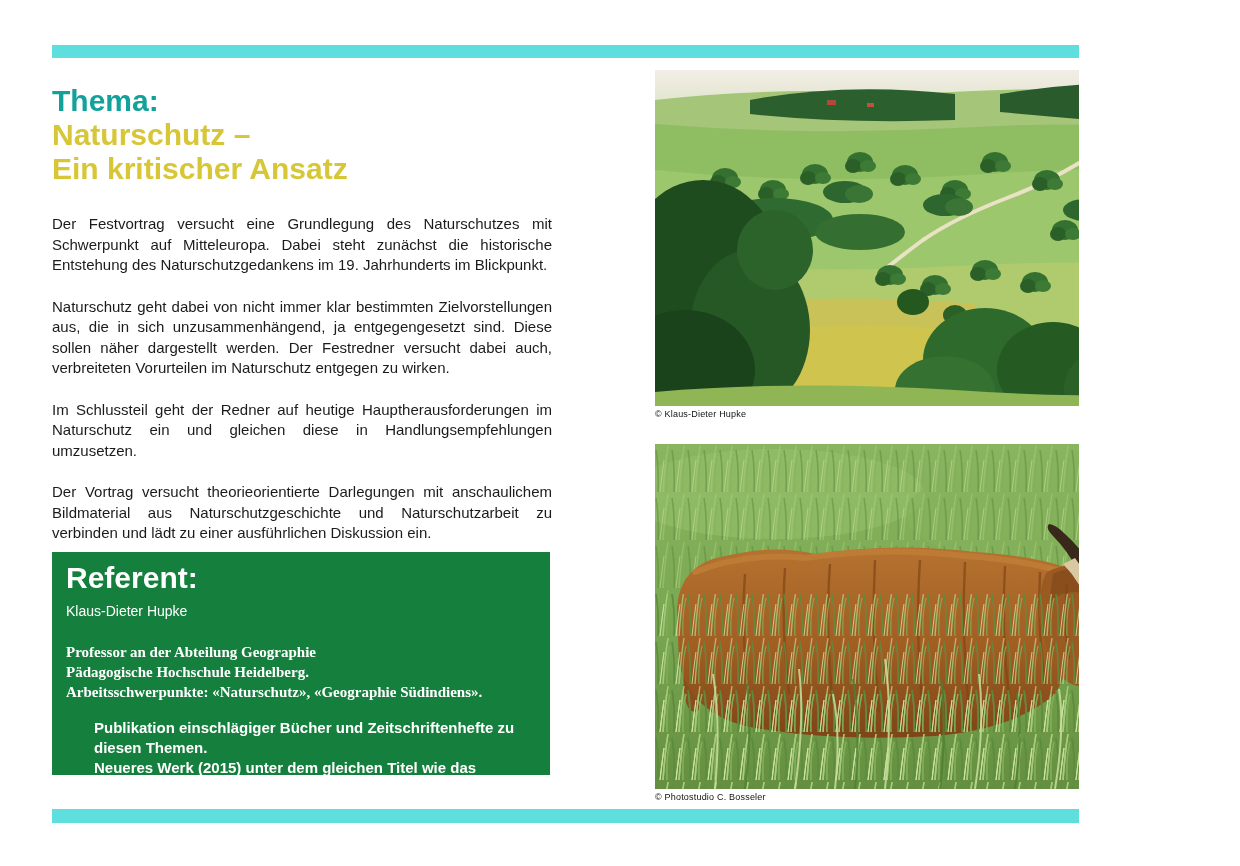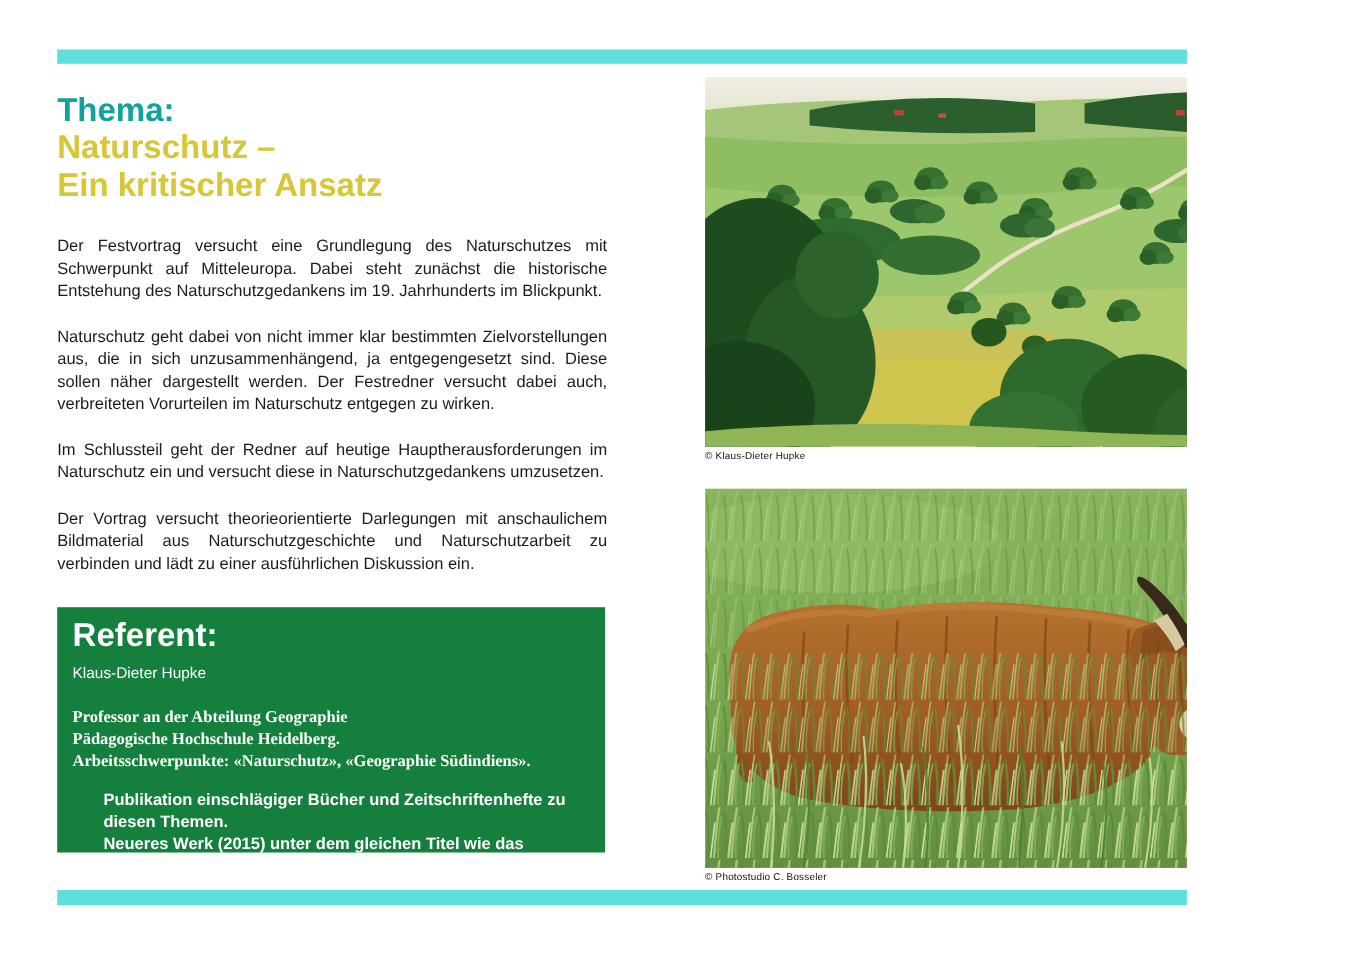--- a/index.html
+++ b/index.html
@@ -48,7 +48,7 @@
     <div class="body-copy">
       <p>Der Festvortrag versucht eine Grundlegung des Naturschutzes mit Schwerpunkt auf Mitteleuropa. Dabei steht zunächst die historische Entstehung des Naturschutzgedankens im 19. Jahrhunderts im Blickpunkt.</p>
       <p>Naturschutz geht dabei von nicht immer klar bestimmten Zielvorstellungen aus, die in sich unzusammenhängend, ja entgegengesetzt sind. Diese sollen näher dargestellt werden. Der Festredner versucht dabei auch, verbreiteten Vorurteilen im Naturschutz entgegen zu wirken.</p>
-      <p>Im Schlussteil geht der Redner auf heutige Hauptherausforderungen im Naturschutz ein und versucht diese in Naturschutzgedankens umzusetzen.</p>
+      <p>Im Schlussteil geht der Redner auf heutige Hauptherausforderungen im Naturschutz ein und gleichen diese in Handlungsempfehlungen umzusetzen.</p>
       <p>Der Vortrag versucht theorieorientierte Darlegungen mit anschaulichem Bildmaterial aus Naturschutzgeschichte und Naturschutzarbeit zu verbinden und lädt zu einer ausführlichen Diskussion ein.</p>
     </div>
   </div>

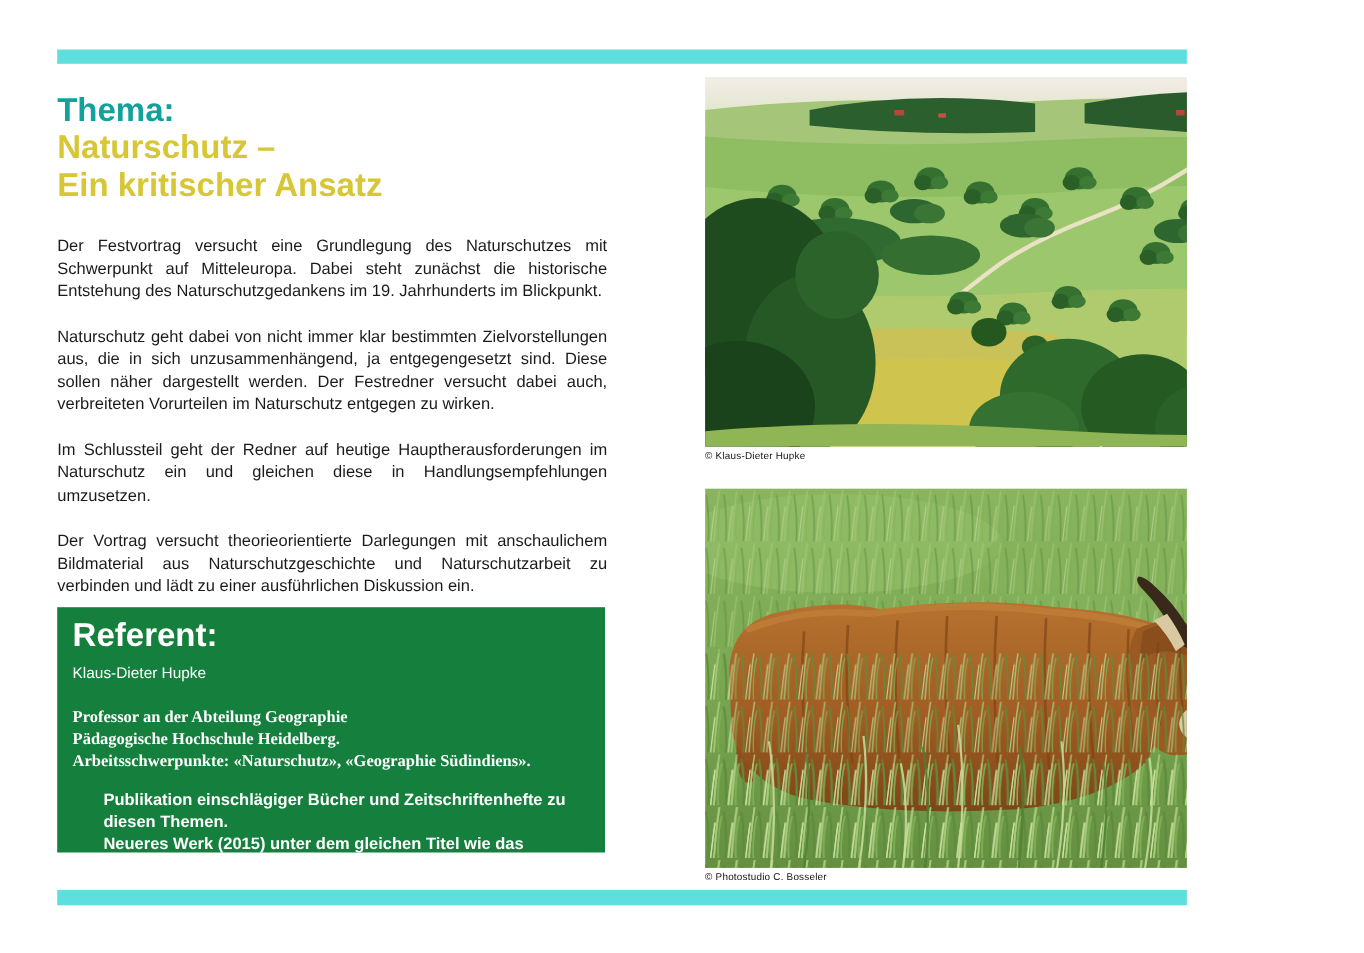--- a/index.html
+++ b/index.html
@@ -26,7 +26,7 @@
   .referent-details{margin-top:16px;font-size:15px;line-height:20px;font-weight:bold;font-family:Liberation Serif, serif;}
   .referent-publication{margin-top:16px;font-size:15px;line-height:20px;font-weight:bold;margin-left:28px;}
 
-  .photo-block{position:absolute;left:641px;width:555px;}
+  .photo-block{position:absolute;left:655px;width:555px;}
   .photo-block.first{top:70px;}
   .photo-block.second{top:444px;}
   .photo-frame{width:555px;display:block;}

